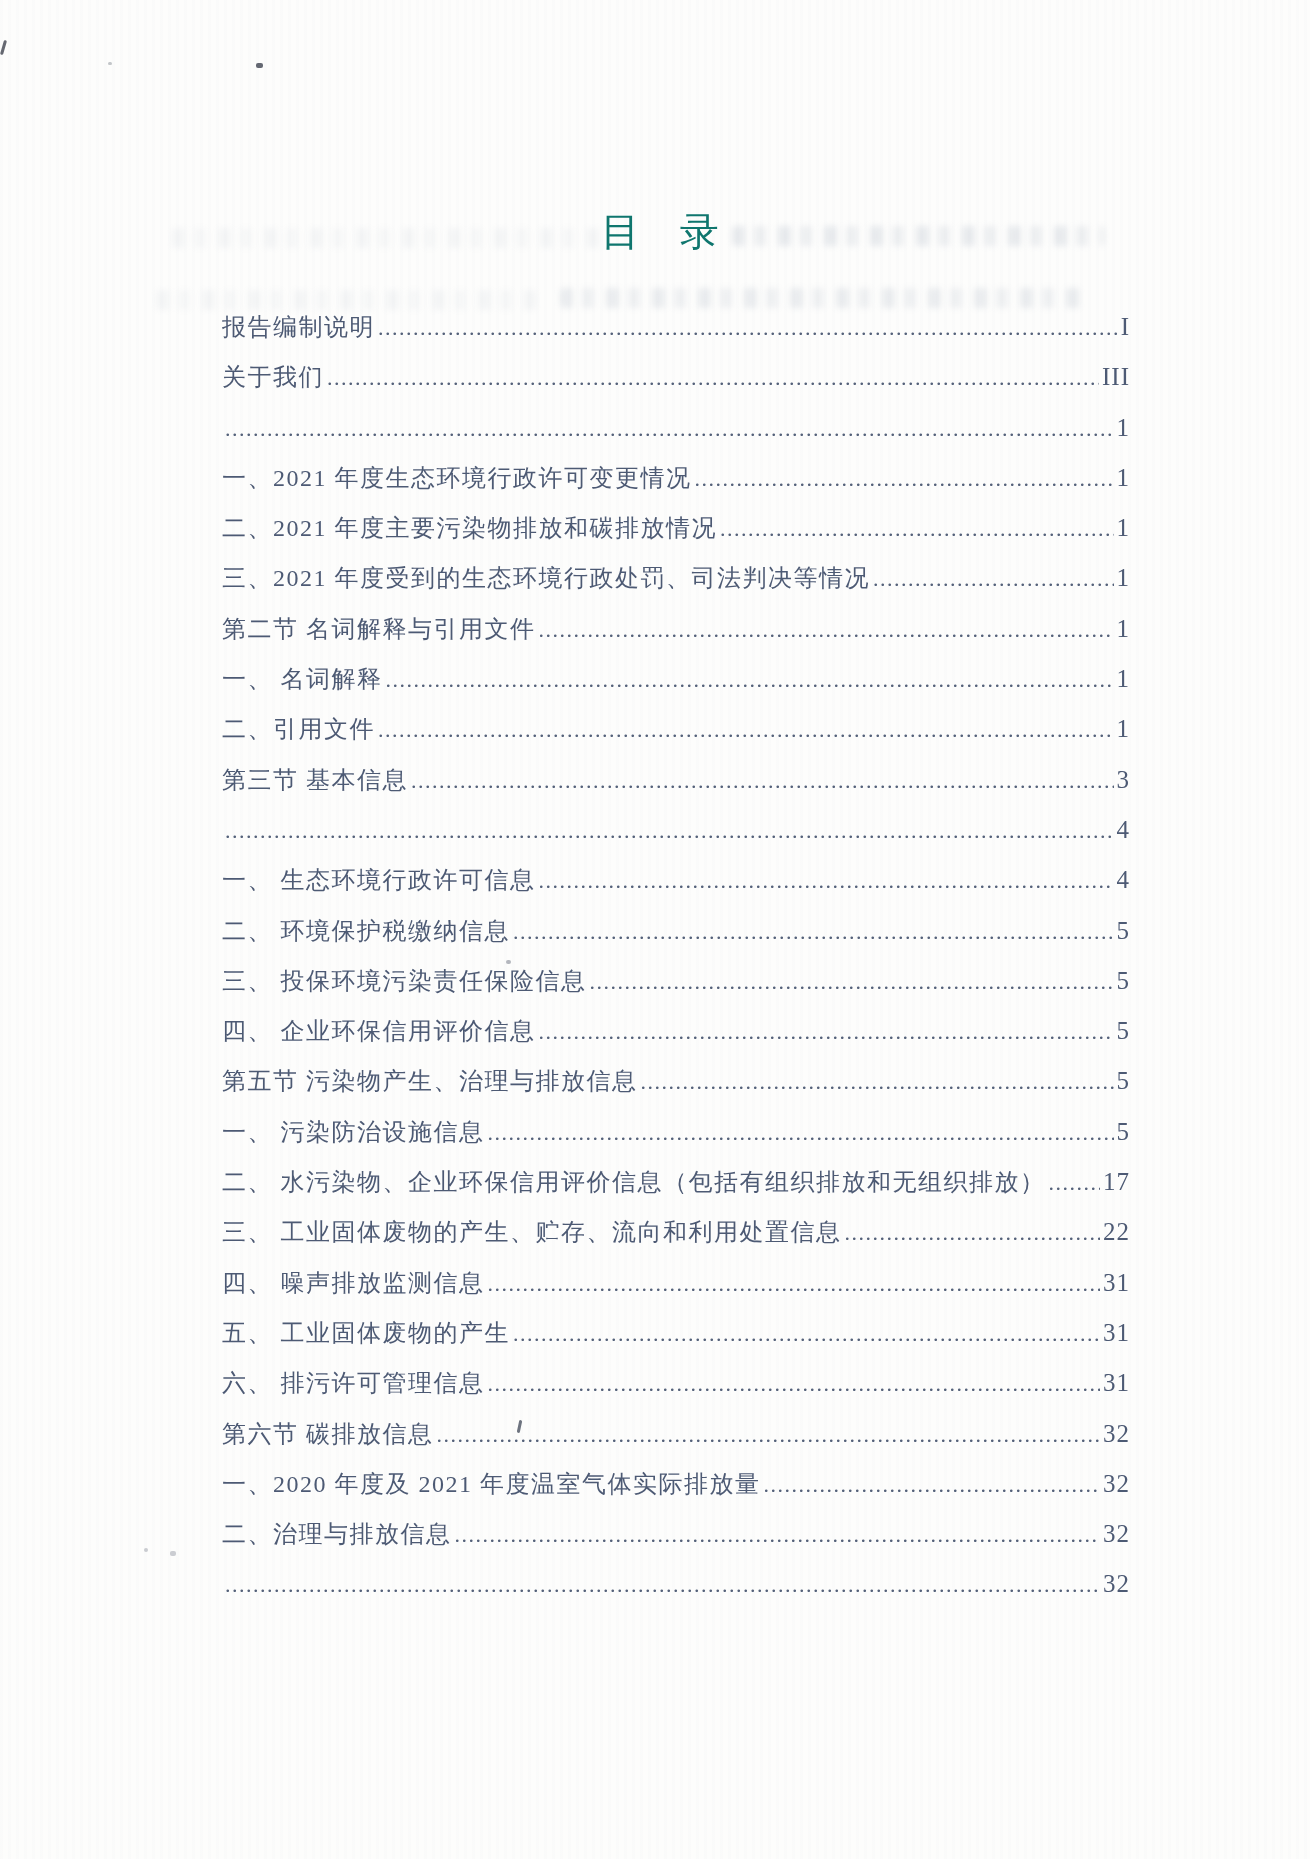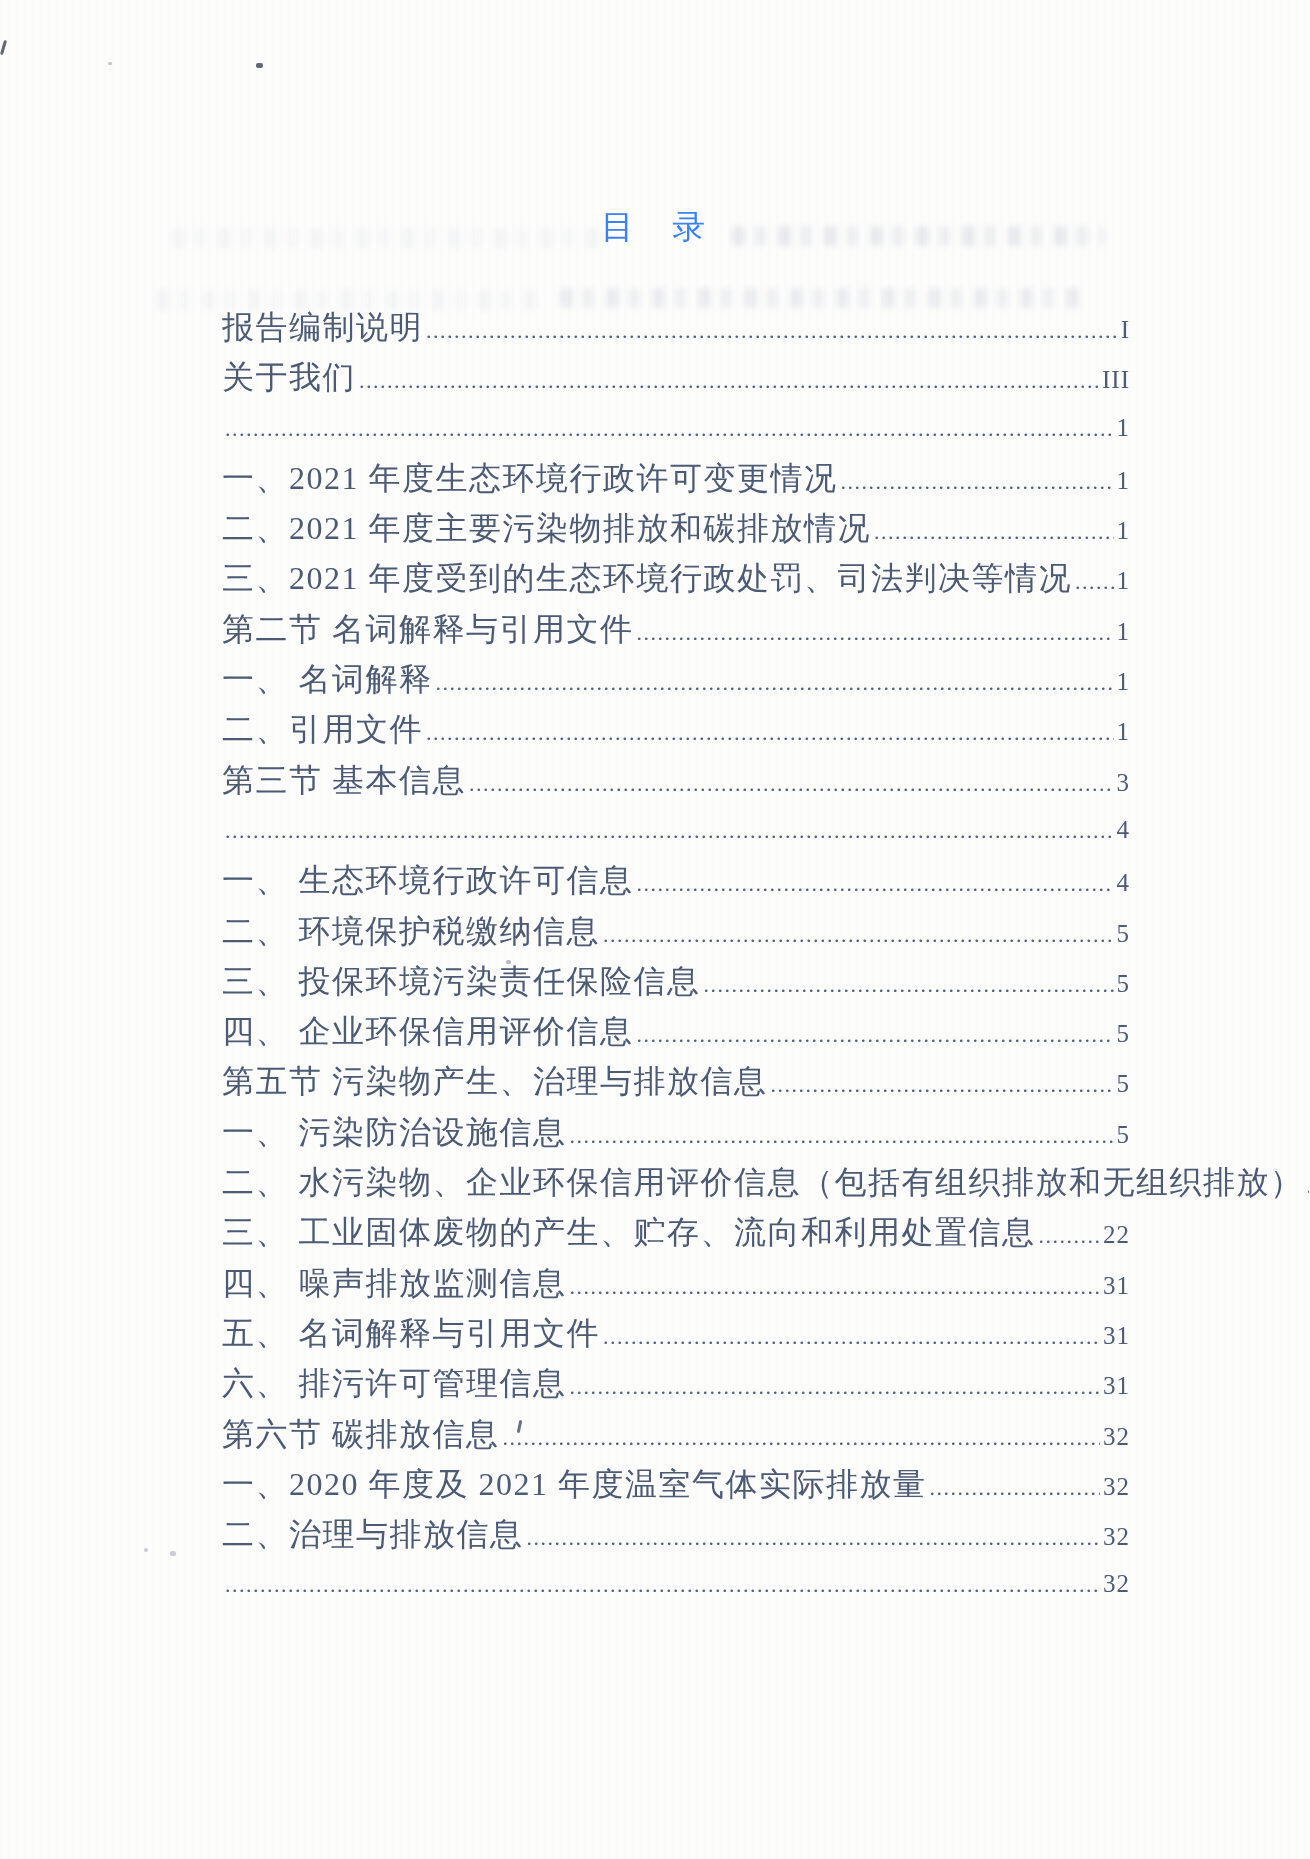--- a/index.html
+++ b/index.html
@@ -19,9 +19,9 @@
   .page-title{
     position:absolute;
     left:601px;top:205px;
-    font-size:33px;
+    font-size:39px;
     letter-spacing:15px;
-    color:#3b82f6;
+    color:#0f766e;
     white-space:nowrap;
   }
   .toc{

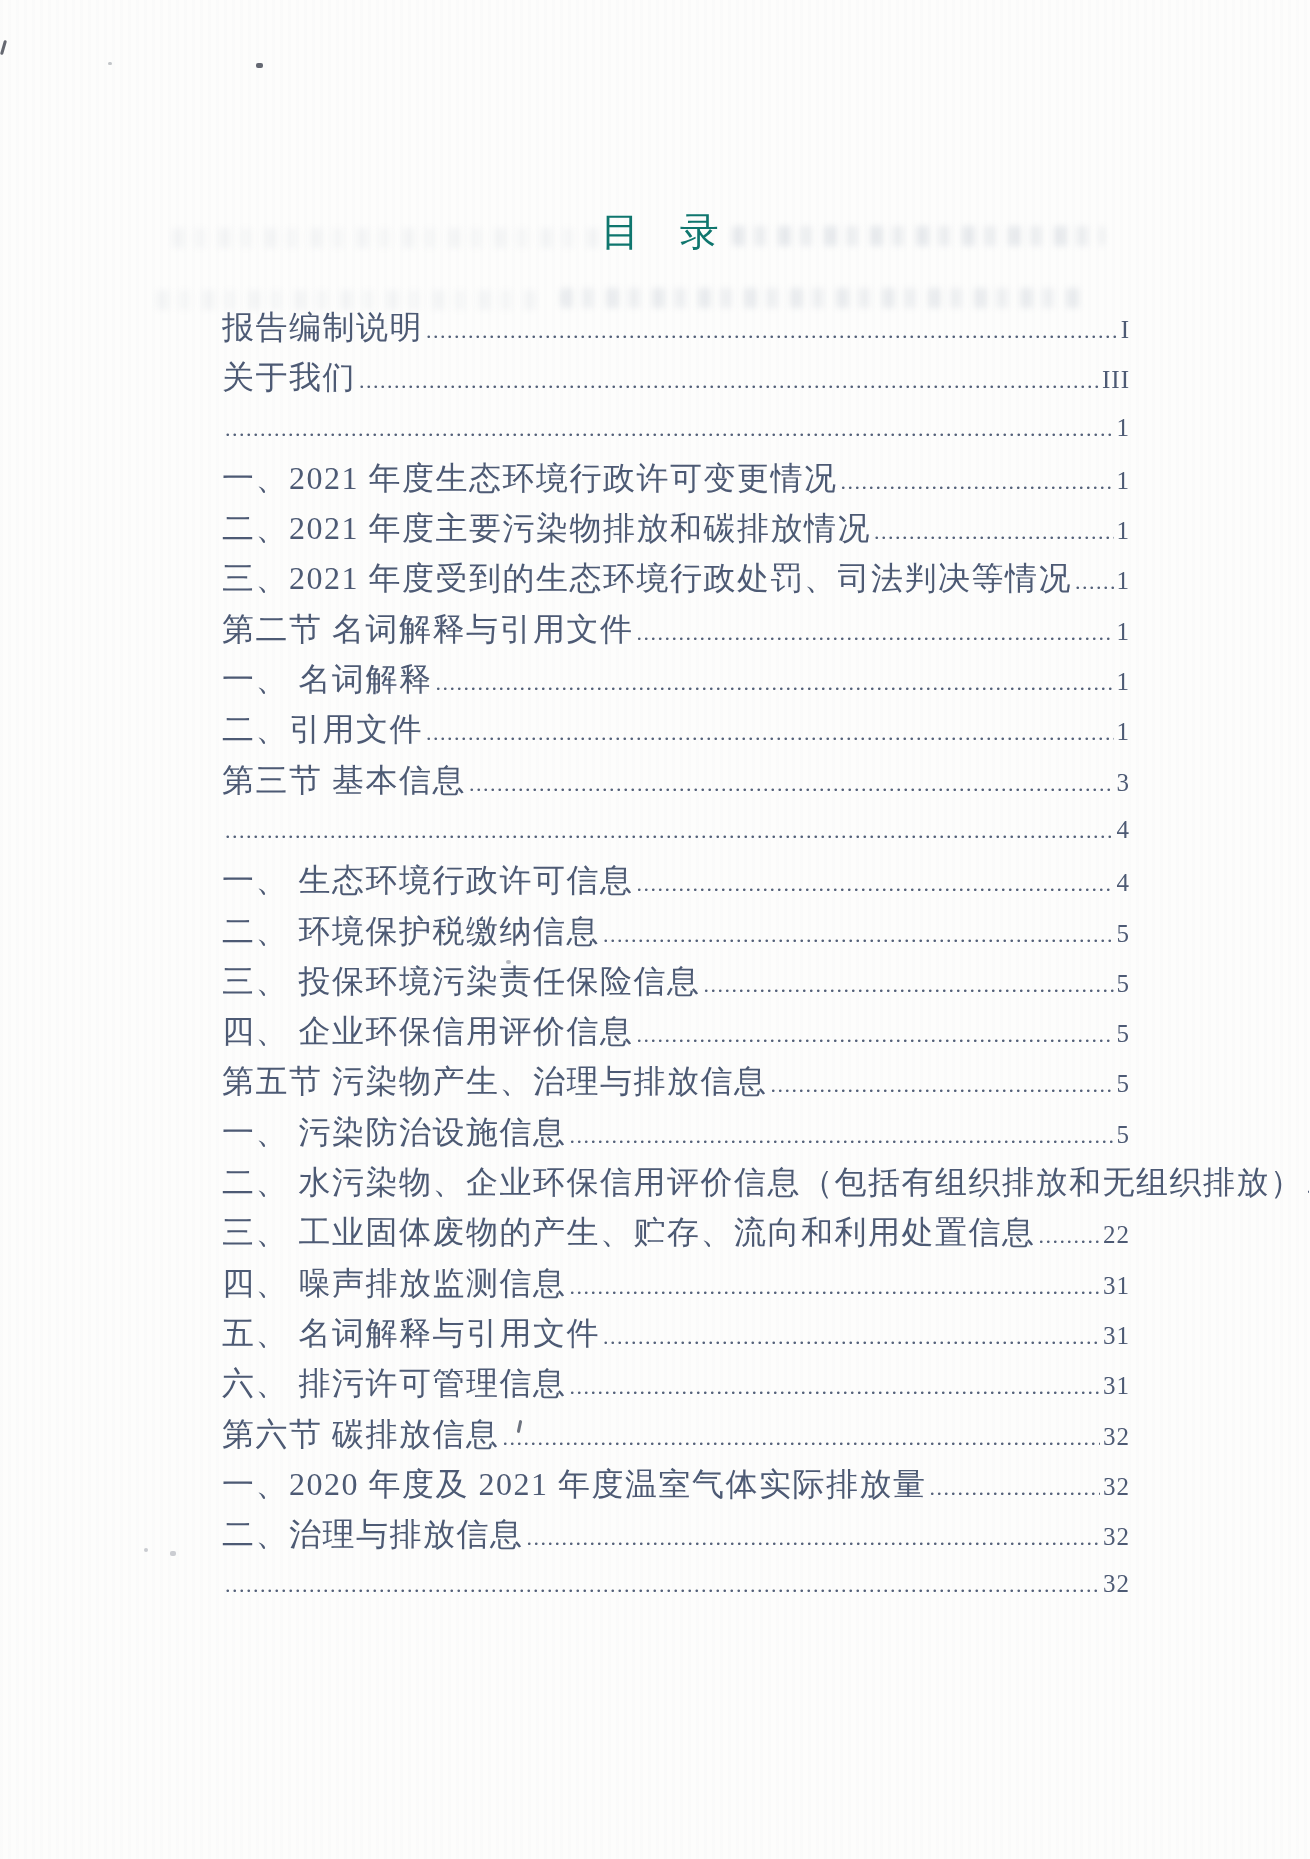--- a/index.html
+++ b/index.html
@@ -38,7 +38,7 @@
     color:#4d5a74;
   }
   .lbl{
-    font-size:32px;
+    font-size:24px;
     letter-spacing:1.5px;
     flex:0 0 auto;
   }

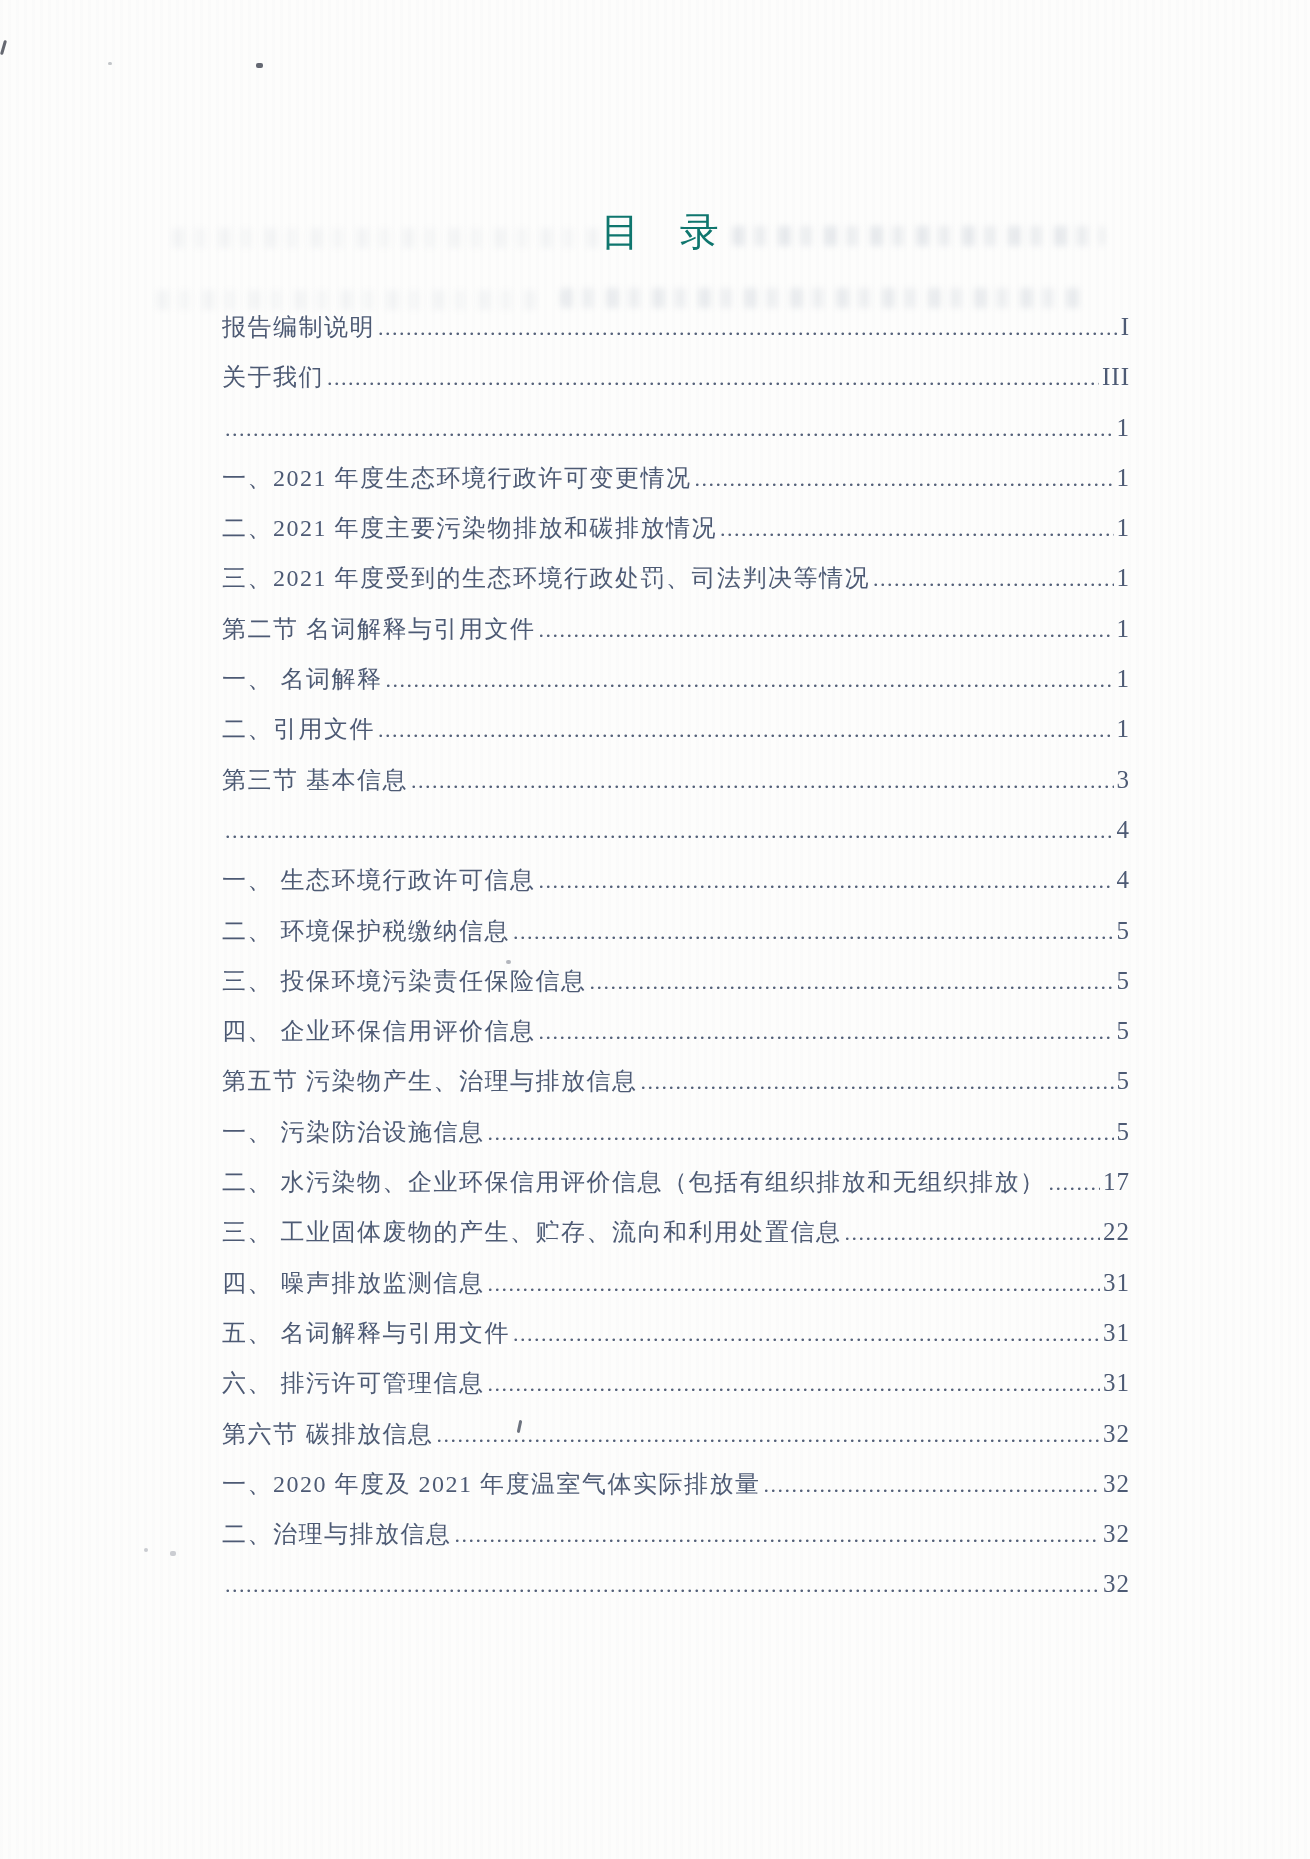--- a/index.html
+++ b/index.html
@@ -205,7 +205,7 @@
       <span class="pg">31</span>
     </div>
     <div class="row">
-      <span class="lbl">五、 名词解释与引用文件</span>
+      <span class="lbl">五、 工业固体废物的产生</span>
       <span class="dots" aria-hidden="true">....................................................................................................................................................................................................................................................................</span>
       <span class="pg">31</span>
     </div>

